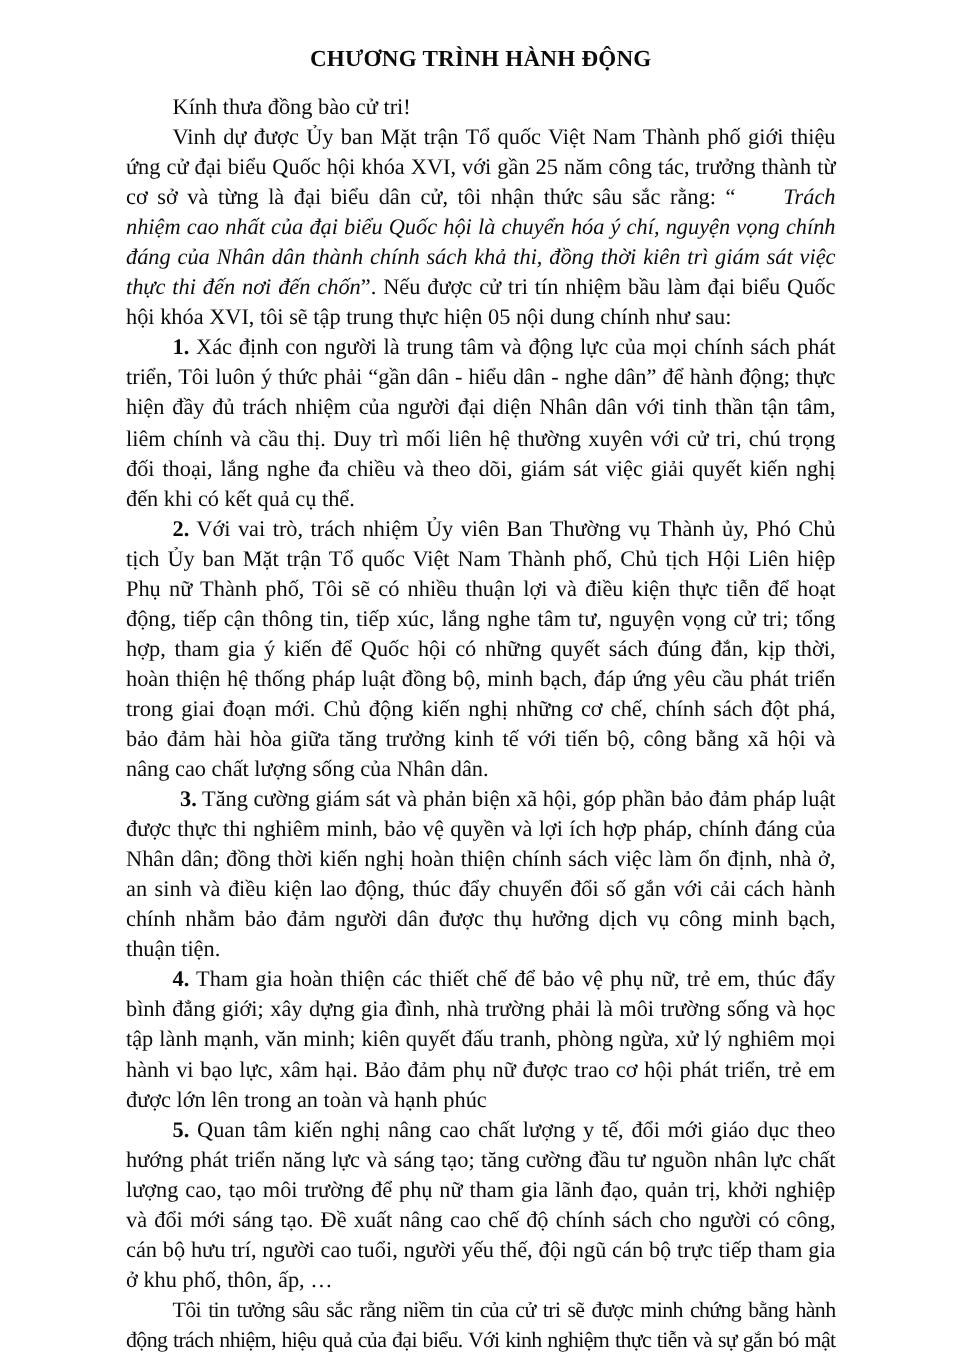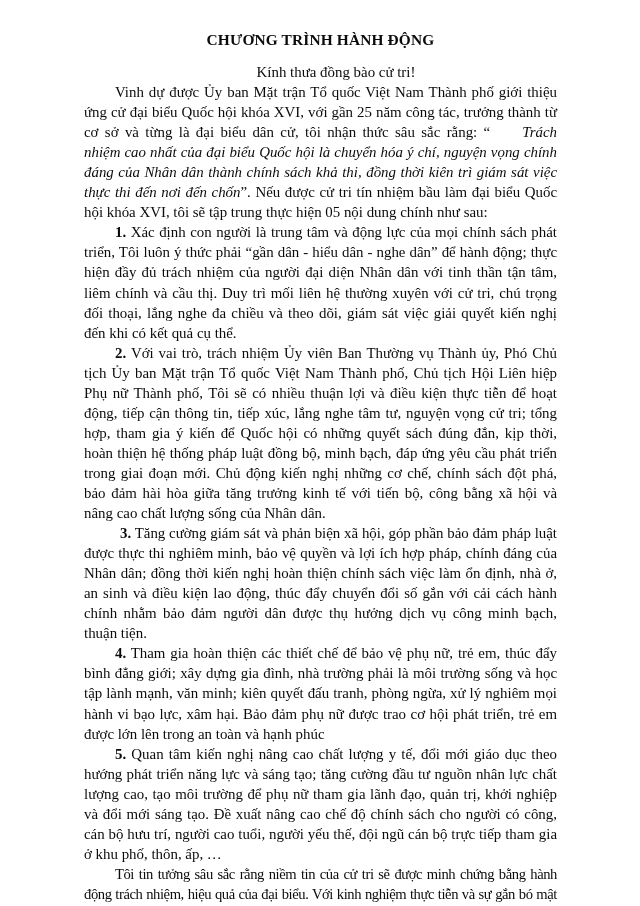--- a/index.html
+++ b/index.html
@@ -64,7 +64,7 @@
     hyphens: none;
   }
   p.para.no-justify {
-    text-align: center;
+    text-align: left;
   }
   p.para.indent-wide {
     text-indent: 36px;

